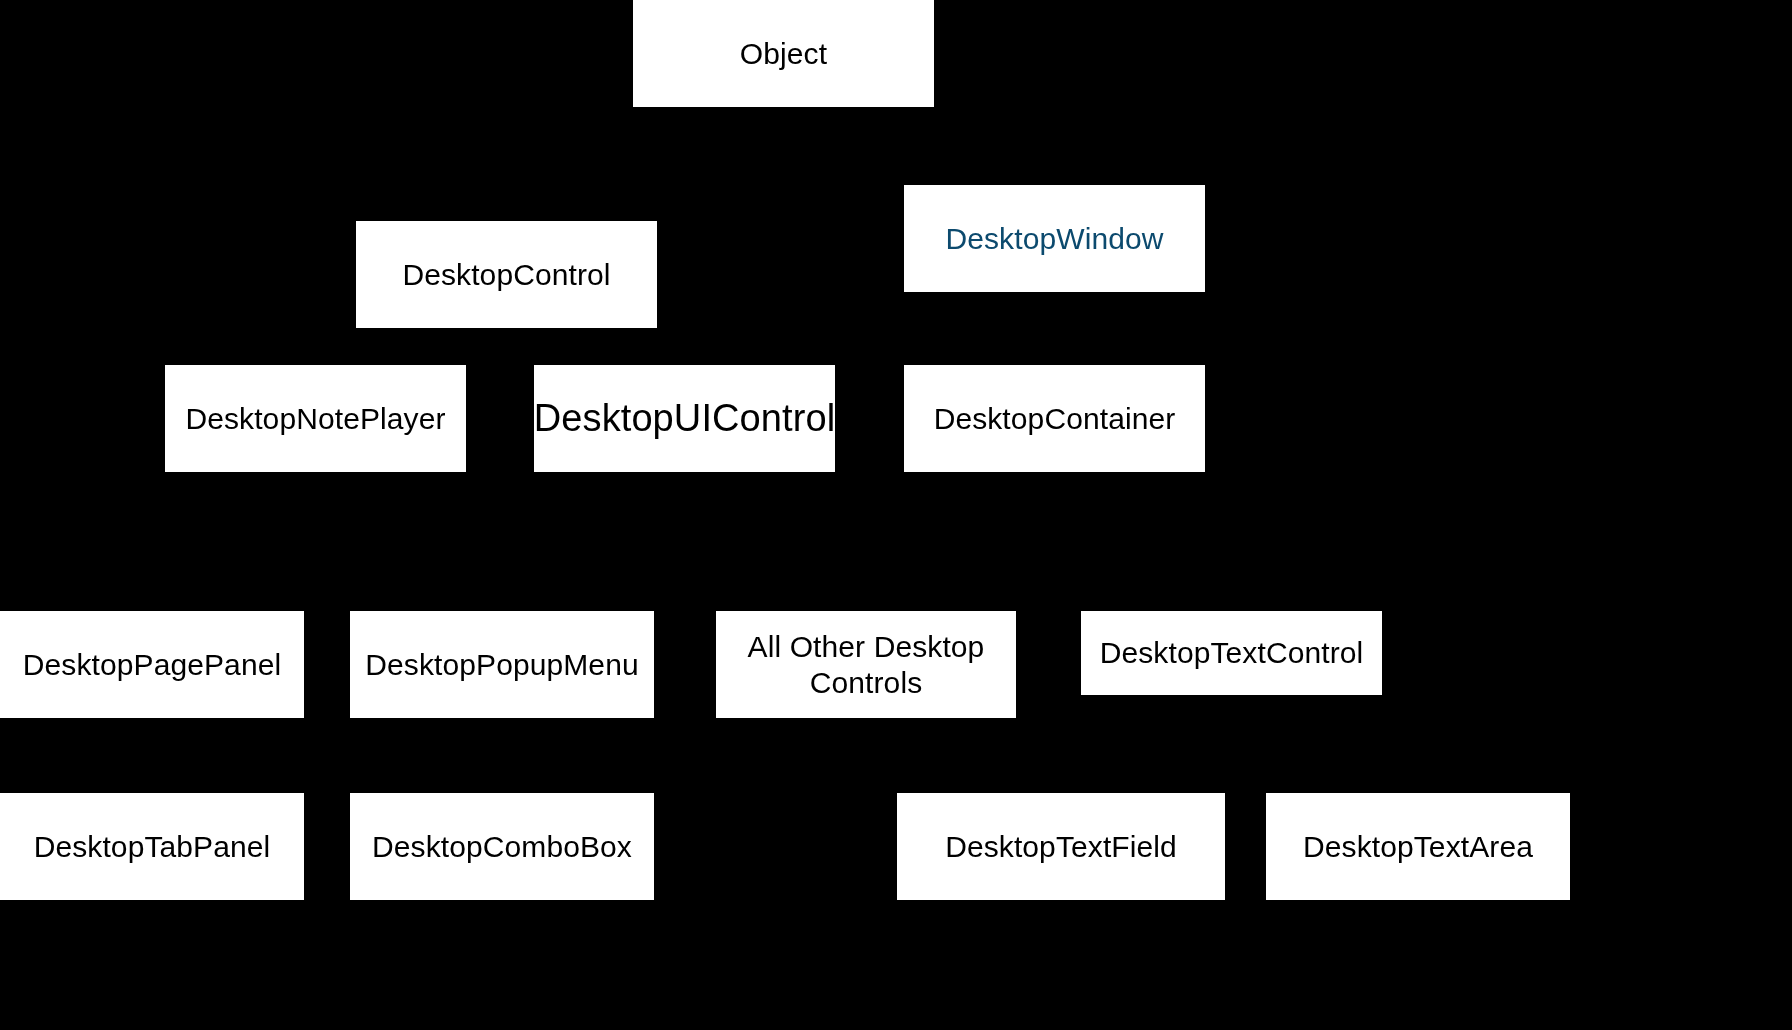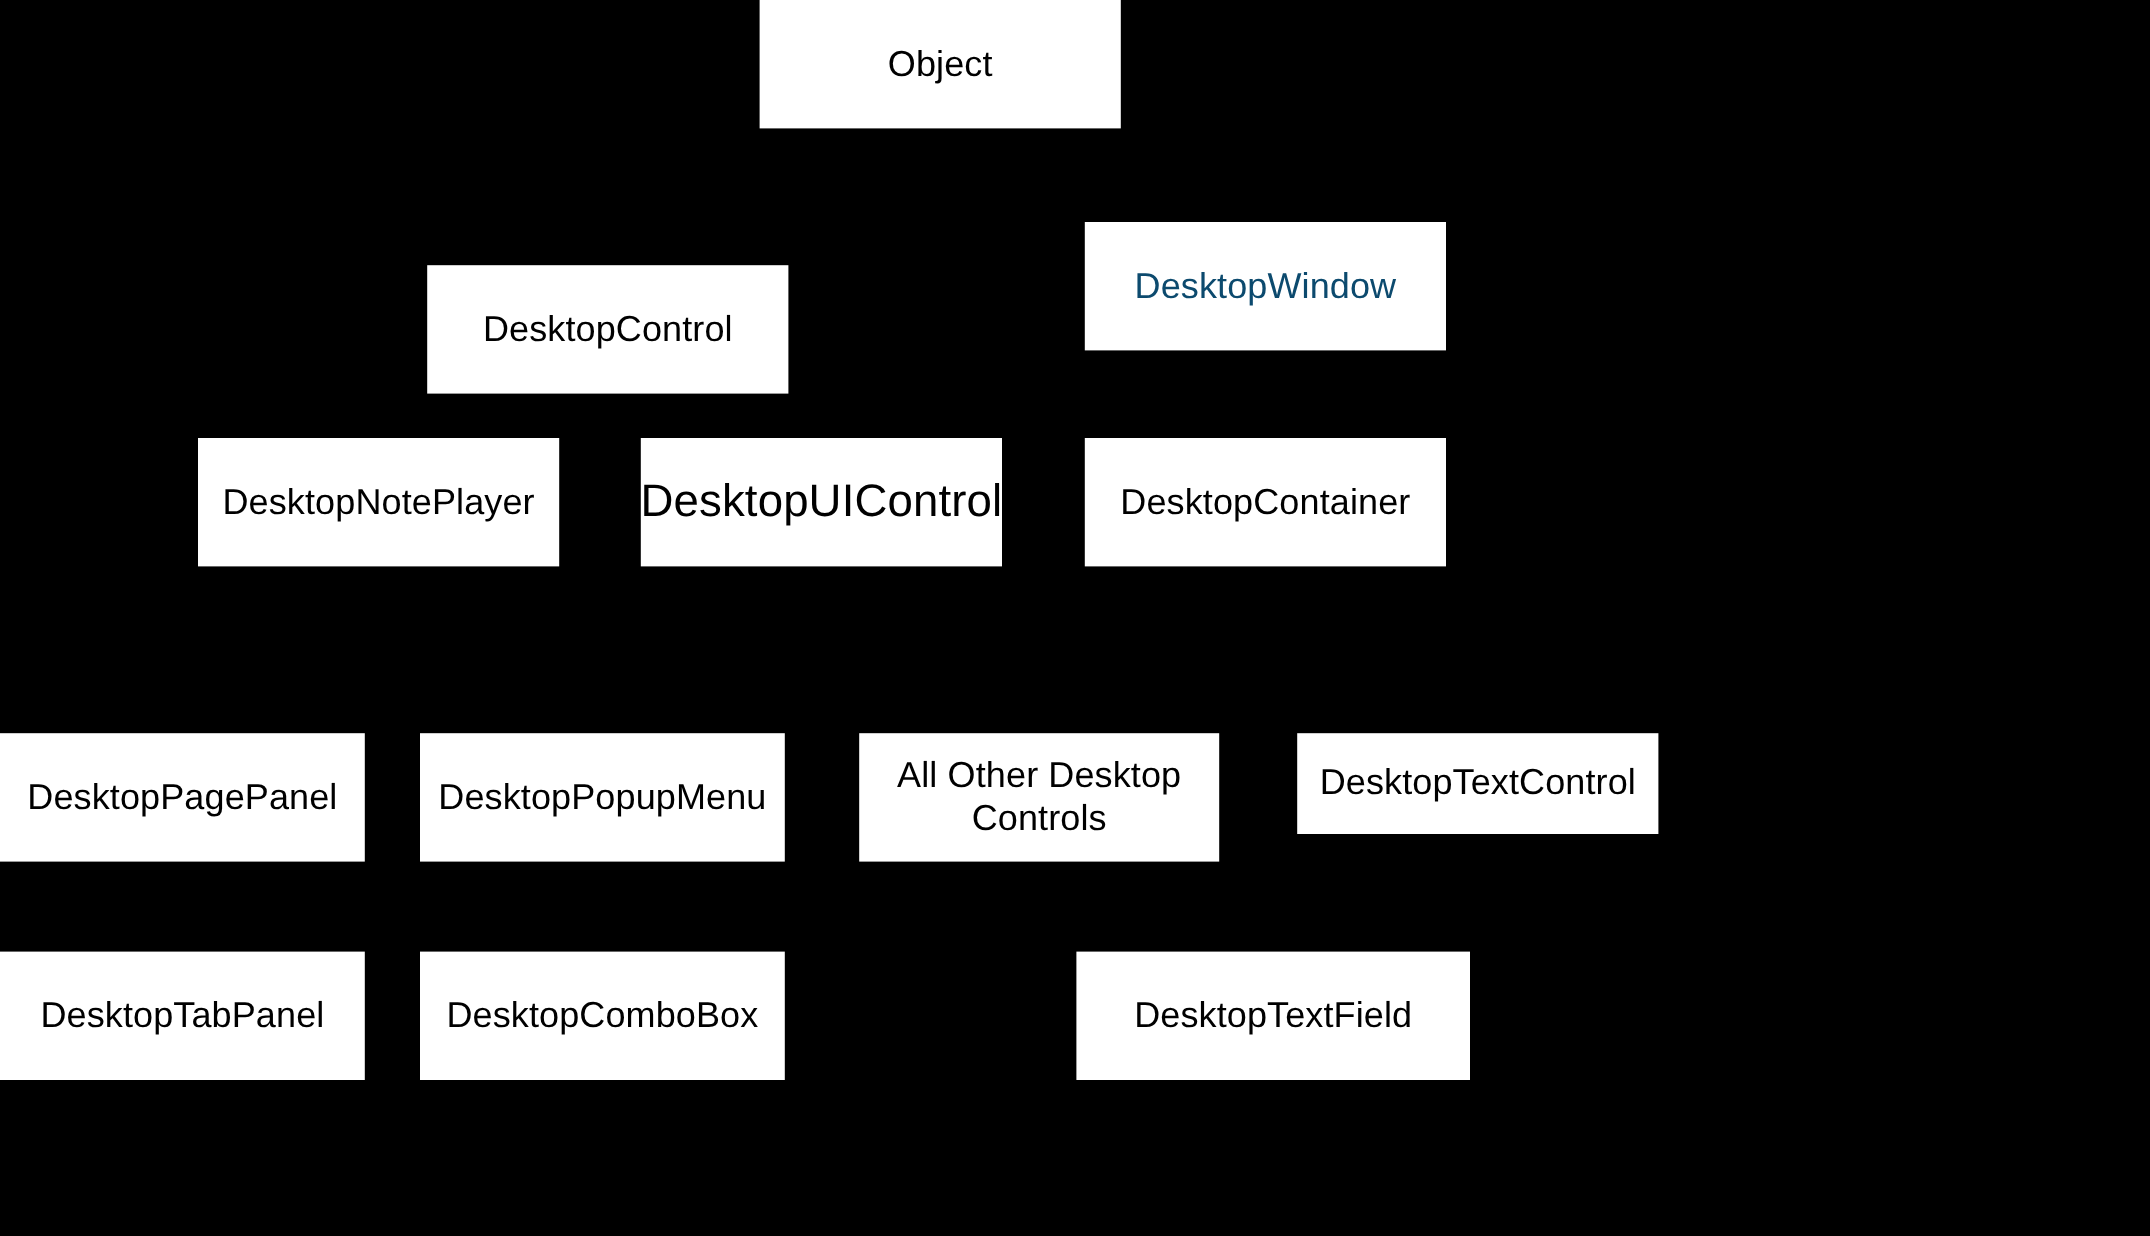--- a/index.html
+++ b/index.html
@@ -82,6 +82,9 @@
     <div class="node-box" style="left: 897px; top: 793px; width: 328px; height: 107px; background: rgb(255, 255, 255); color: rgb(0, 0, 0); font-size: 30px;">
       <span class="node-label">DesktopTextField</span>
     </div>
+    <div class="node-box" style="left: 1266px; top: 793px; width: 304px; height: 107px; background: rgb(255, 255, 255); color: rgb(0, 0, 0); font-size: 30px;">
+      <span class="node-label">DesktopTextArea</span>
+    </div>
   </div>
 
 </body></html>

